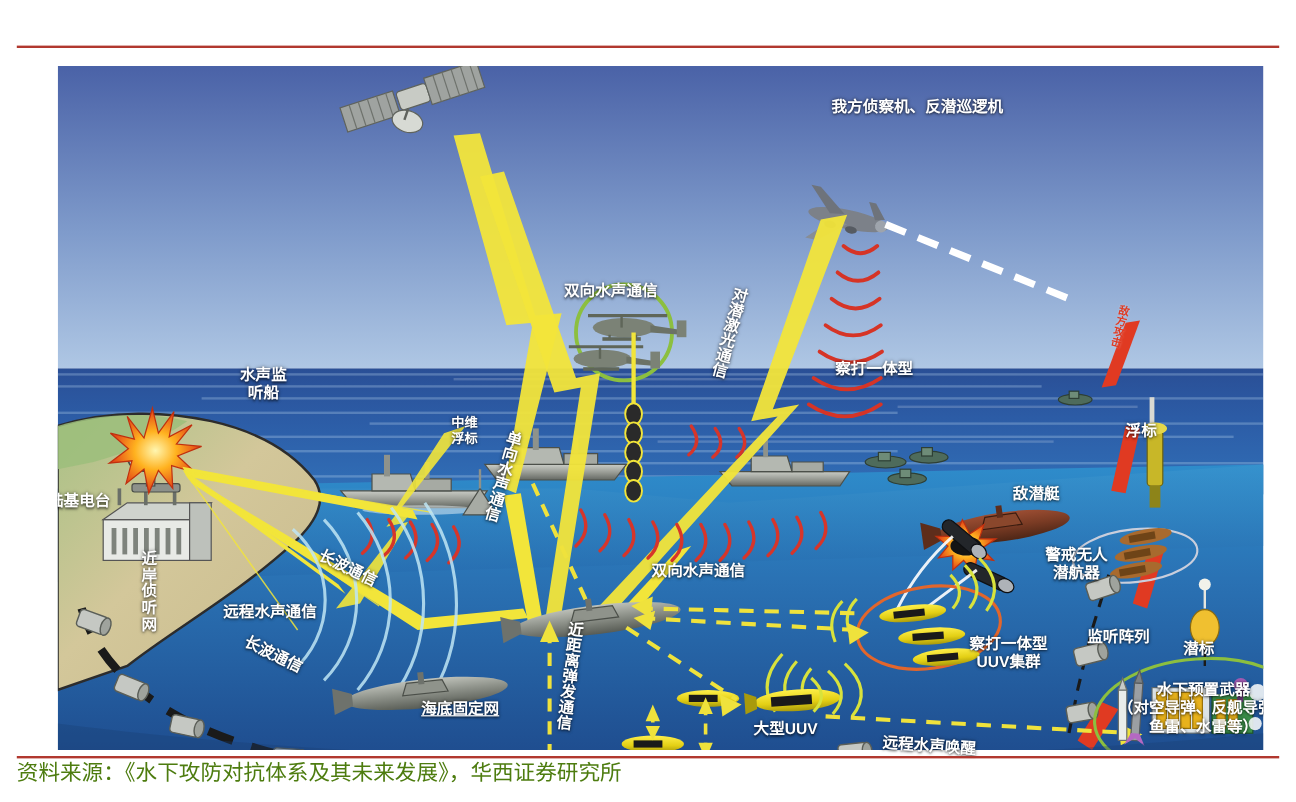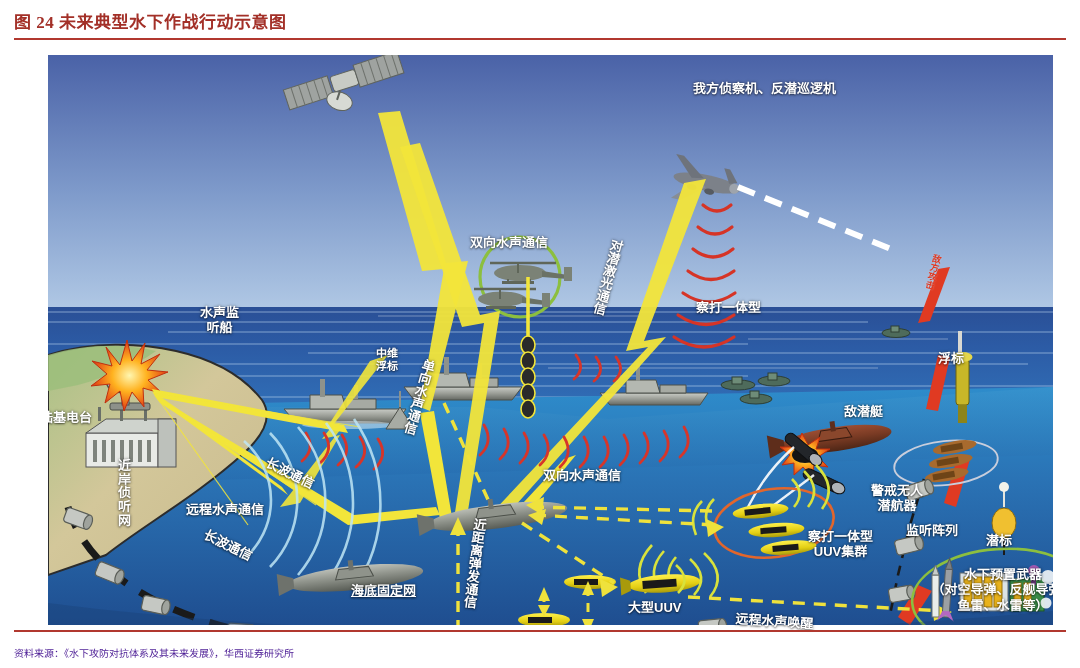--- a/index.html
+++ b/index.html
@@ -54,7 +54,6 @@
 
 <div class="page">
 
-  <div class="fig-title">图 24 未来典型水下作战行动示意图</div>
   <div class="rule-top"></div>
 
   <div class="canvas">

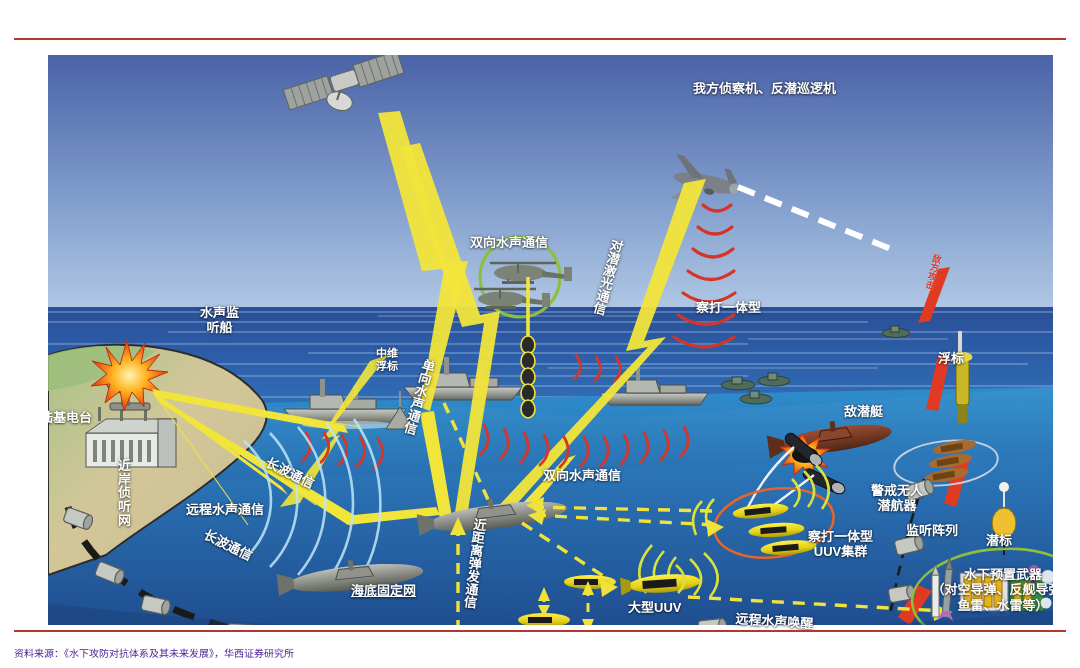--- a/index.html
+++ b/index.html
@@ -652,7 +652,7 @@
 
     <div class="lbl" style="left:688px;top:556px;transform:rotate(4deg);transform-origin:left top;">远程水声唤醒</div>
 
-    <div class="lbl center" style="left:823px;top:400px;margin-top:28px;">警戒无人
+    <div class="lbl center" style="left:823px;top:400px;">警戒无人
 潜航器</div>
 
     <div class="lbl" style="left:858px;top:468px;">监听阵列</div>

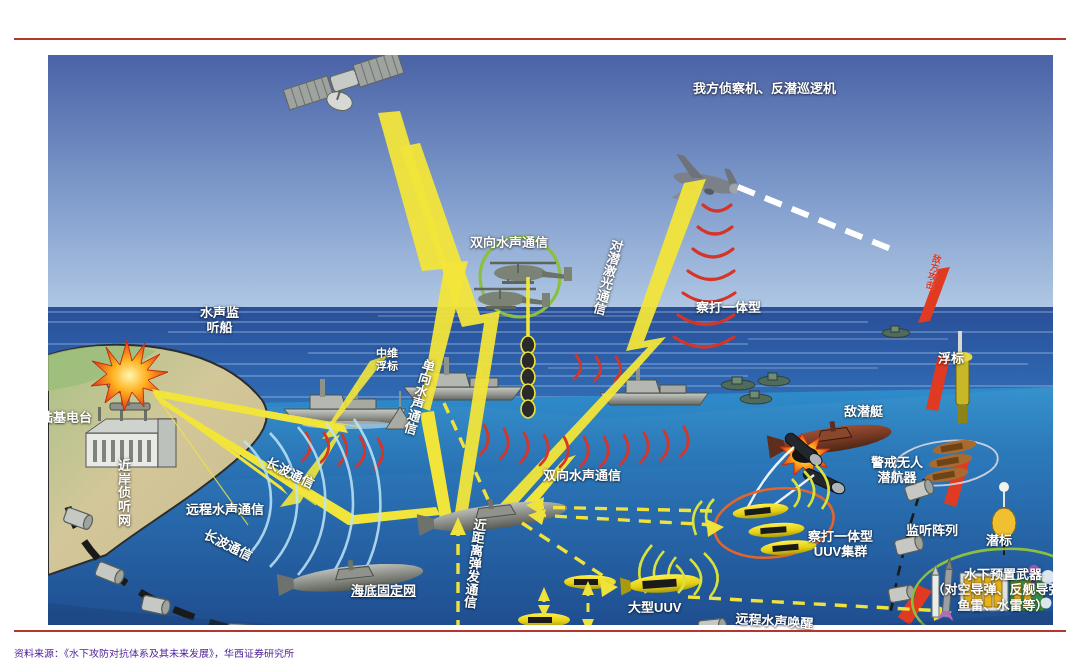--- a/index.html
+++ b/index.html
@@ -26,8 +26,8 @@
     background:#B1382F;
   }
   .source{
-    position:absolute;left:14px;top:645px;
-    font-size:10px;color:#4c1d95;white-space:nowrap;
+    position:absolute;left:14px;top:629px;
+    font-size:18px;color:#4d7c0f;white-space:nowrap;
   }
 
   

